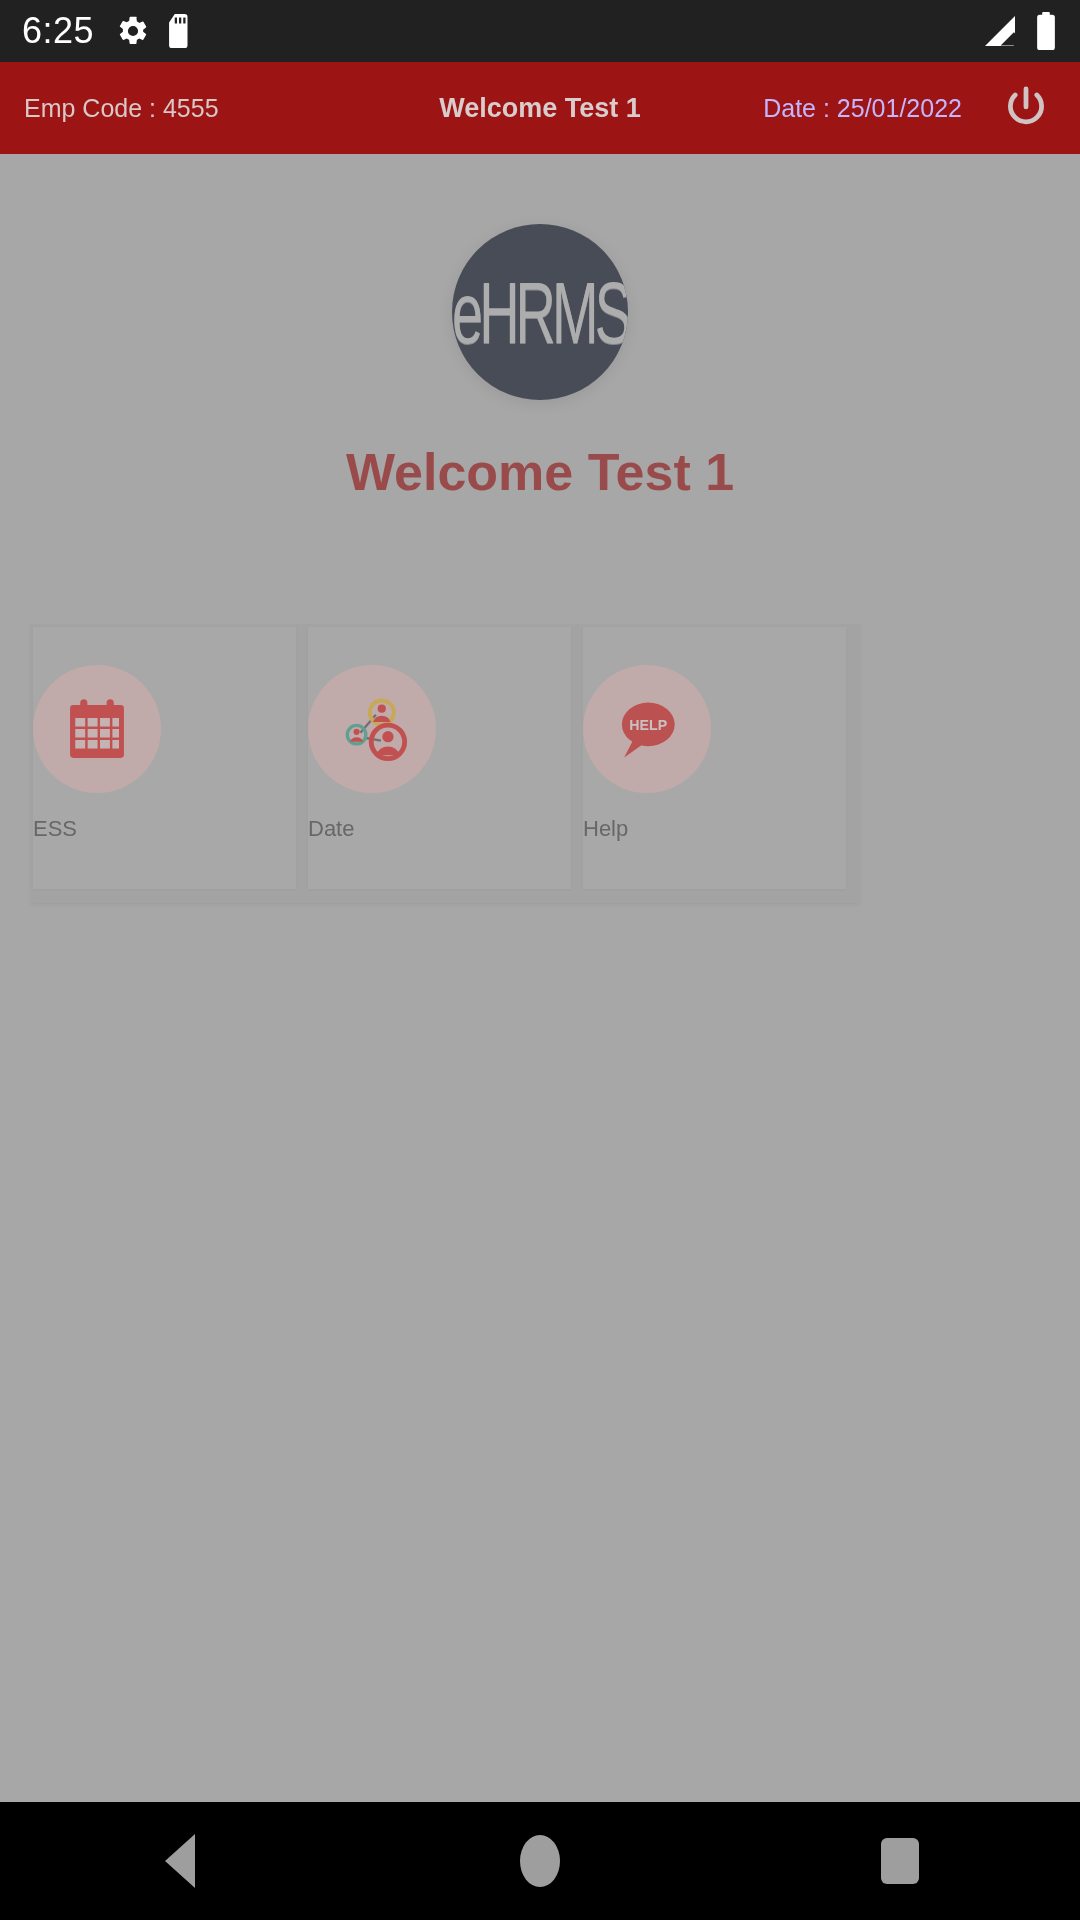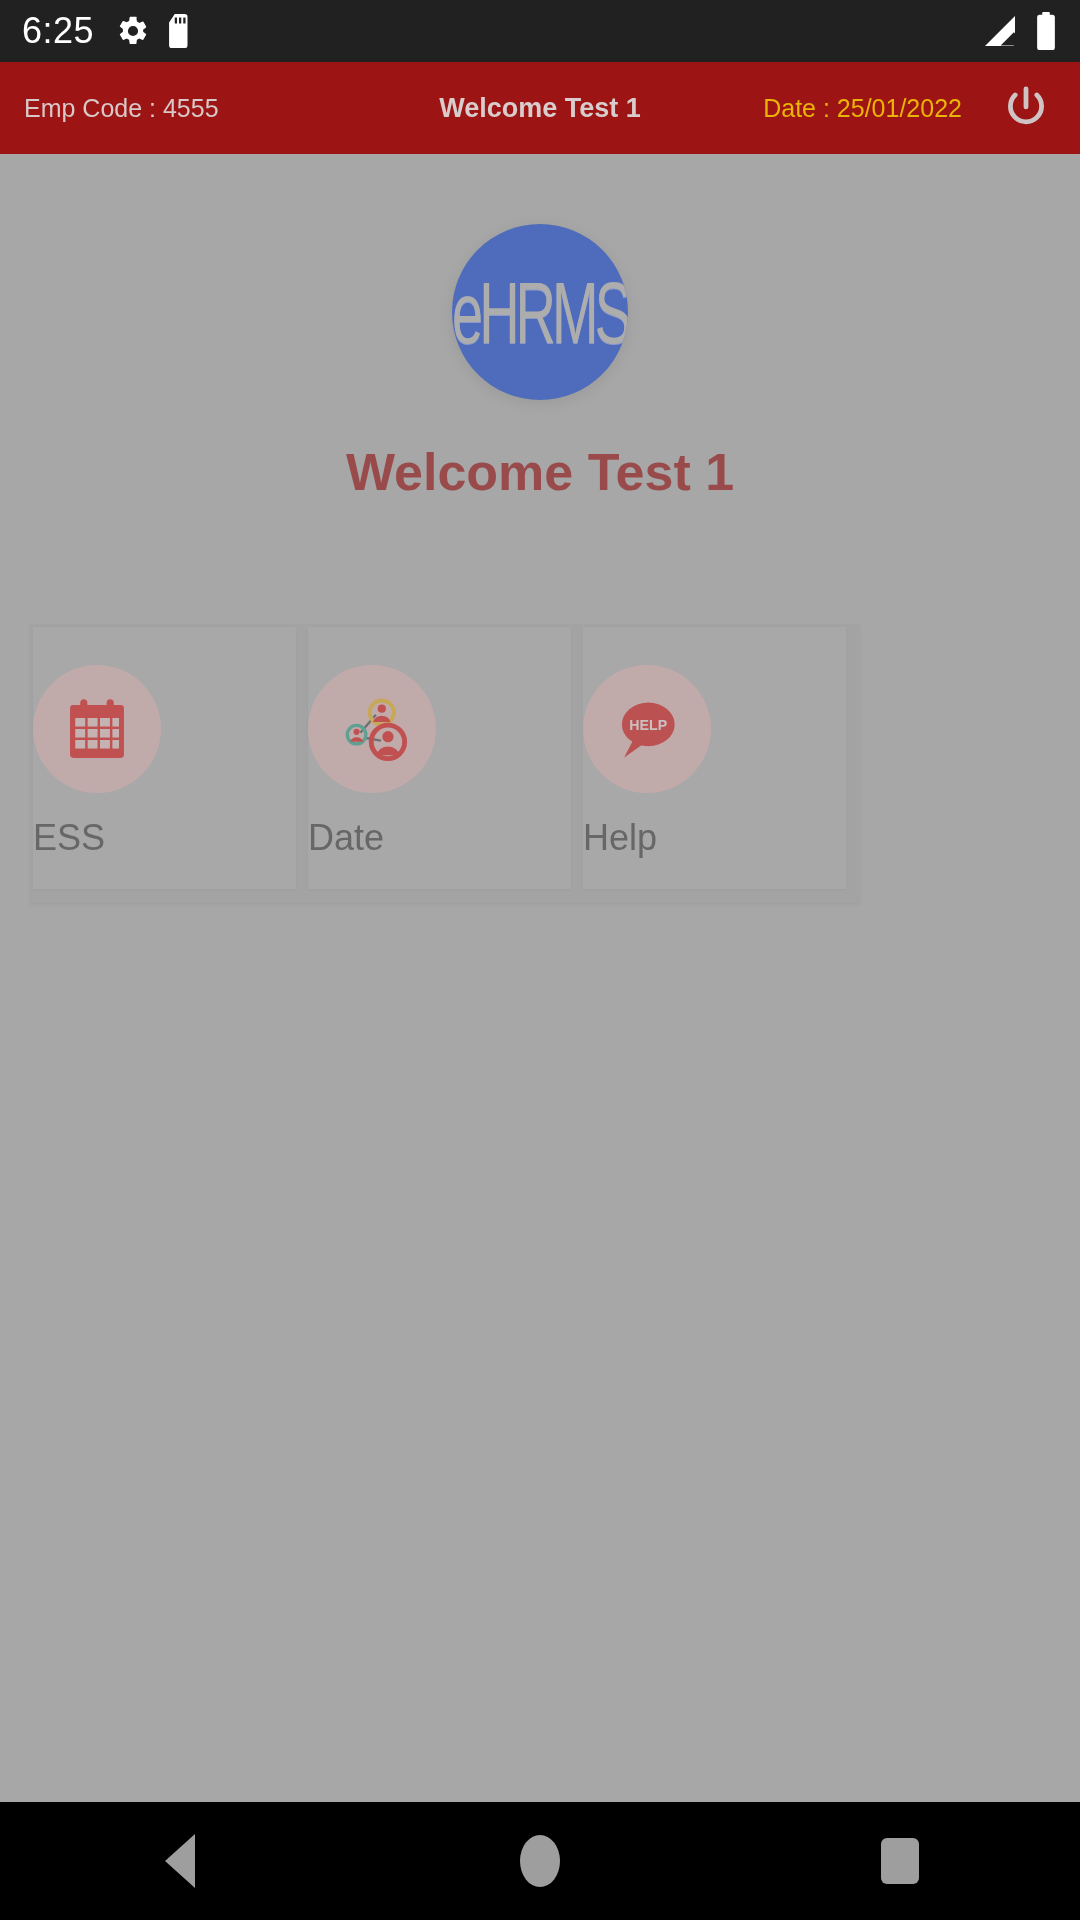--- a/index.html
+++ b/index.html
@@ -61,7 +61,7 @@
   }
   .appbar-date {
     margin-left:auto;
-    color:#eab308;
+    color:#c4b5fd;
     font-size:25px;
     white-space:nowrap;
     padding-right:34px;

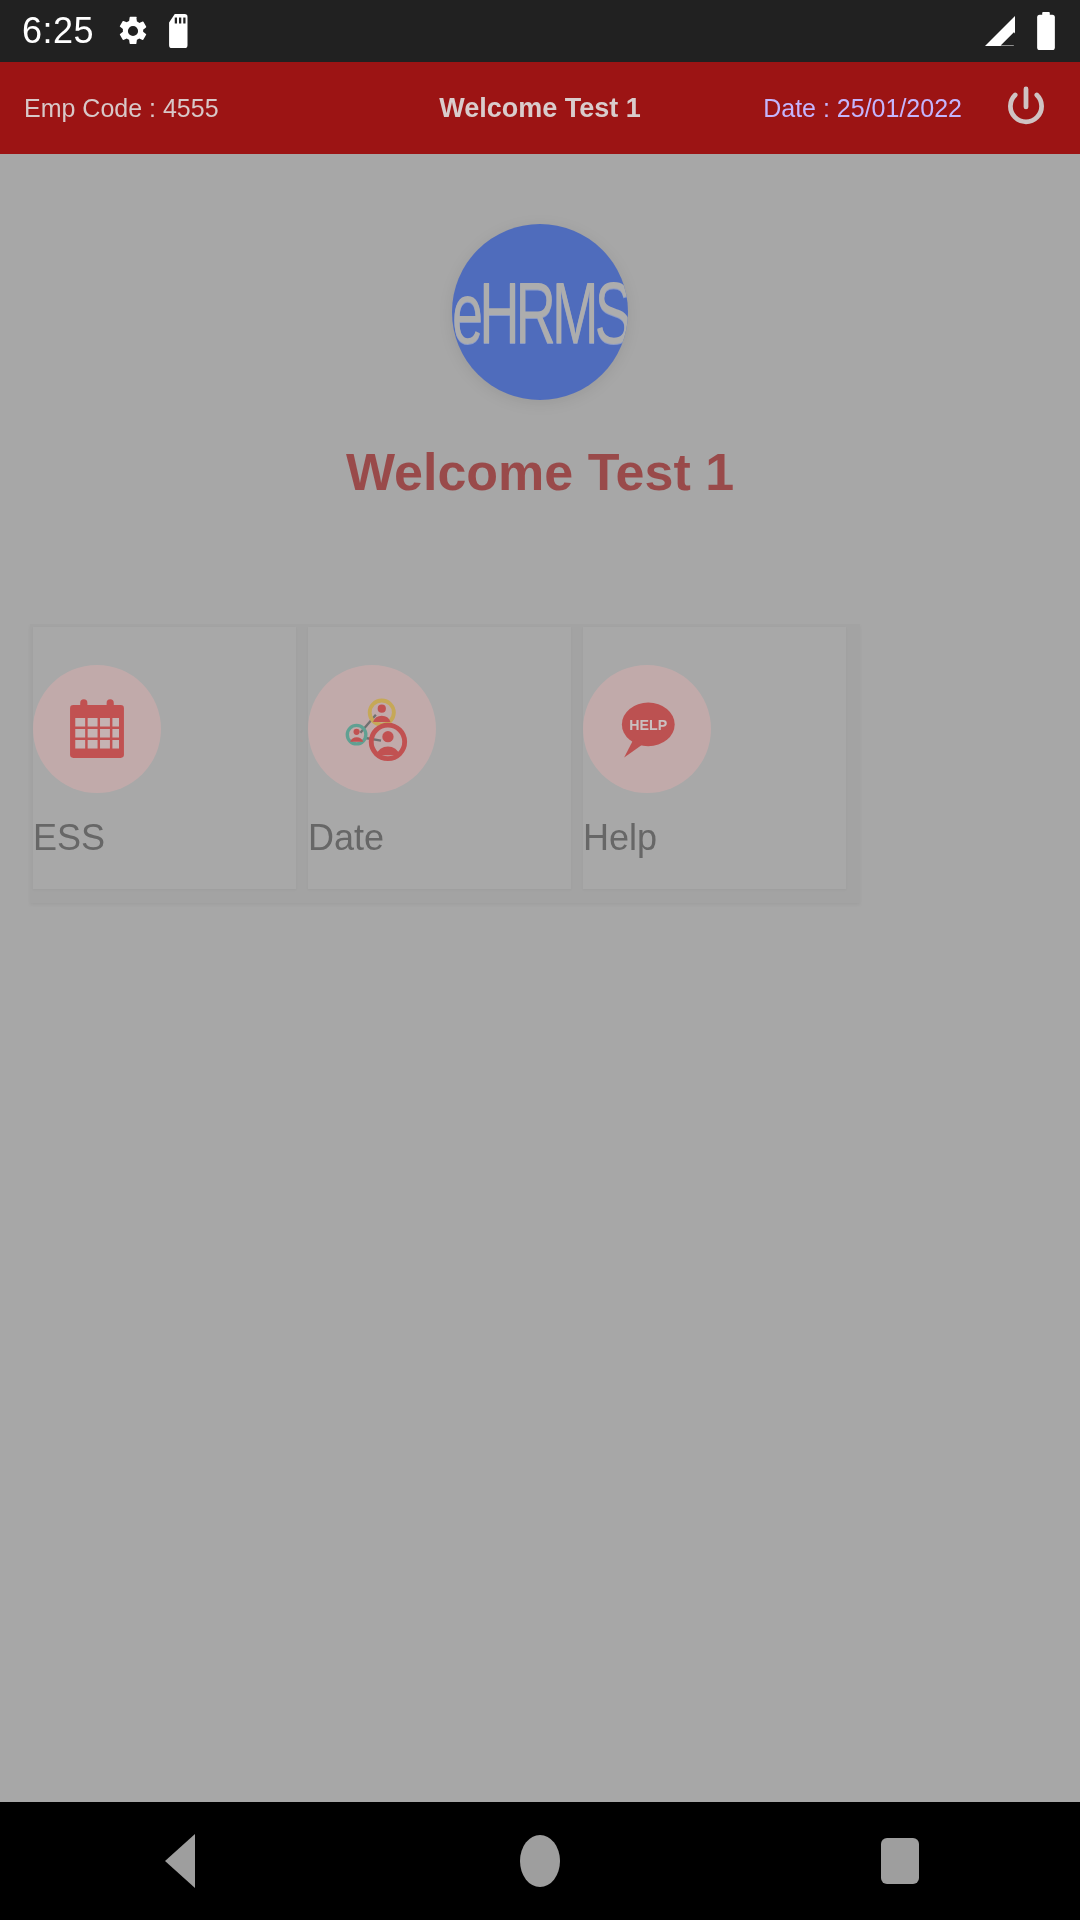--- a/index.html
+++ b/index.html
@@ -89,7 +89,7 @@
   .logo-circle {
     width:176px; height:176px;
     border-radius:50%;
-    background:#1d4ed8;
+    background:#0f172a;
     box-shadow:0 3px 14px rgba(0,0,0,0.13);
     display:flex; align-items:center; justify-content:center;
     position:relative;

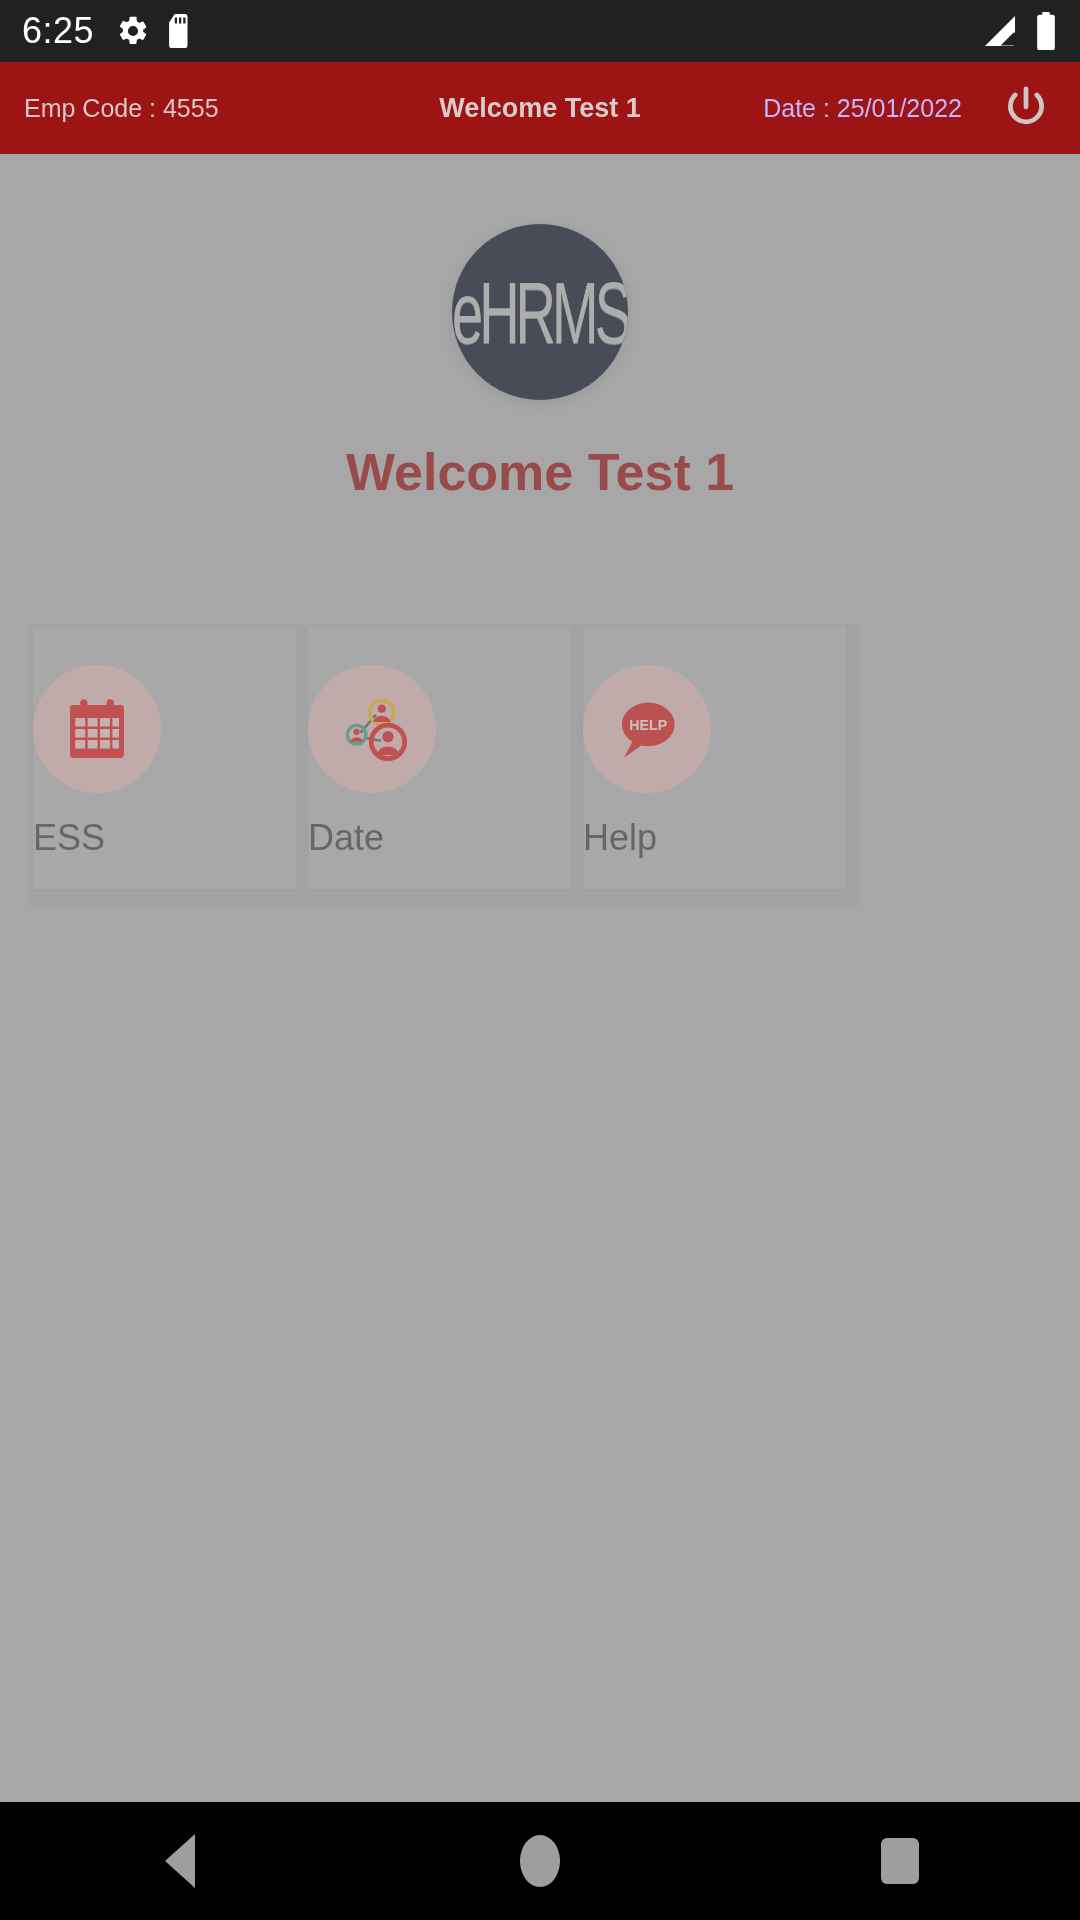--- a/index.html
+++ b/index.html
@@ -151,7 +151,7 @@
   }
   .tile-label {
     margin-top:22px;
-    font-size:36px;
+    font-size:22px;
     color:#454545;
     text-align:center;
     line-height:1.25;

